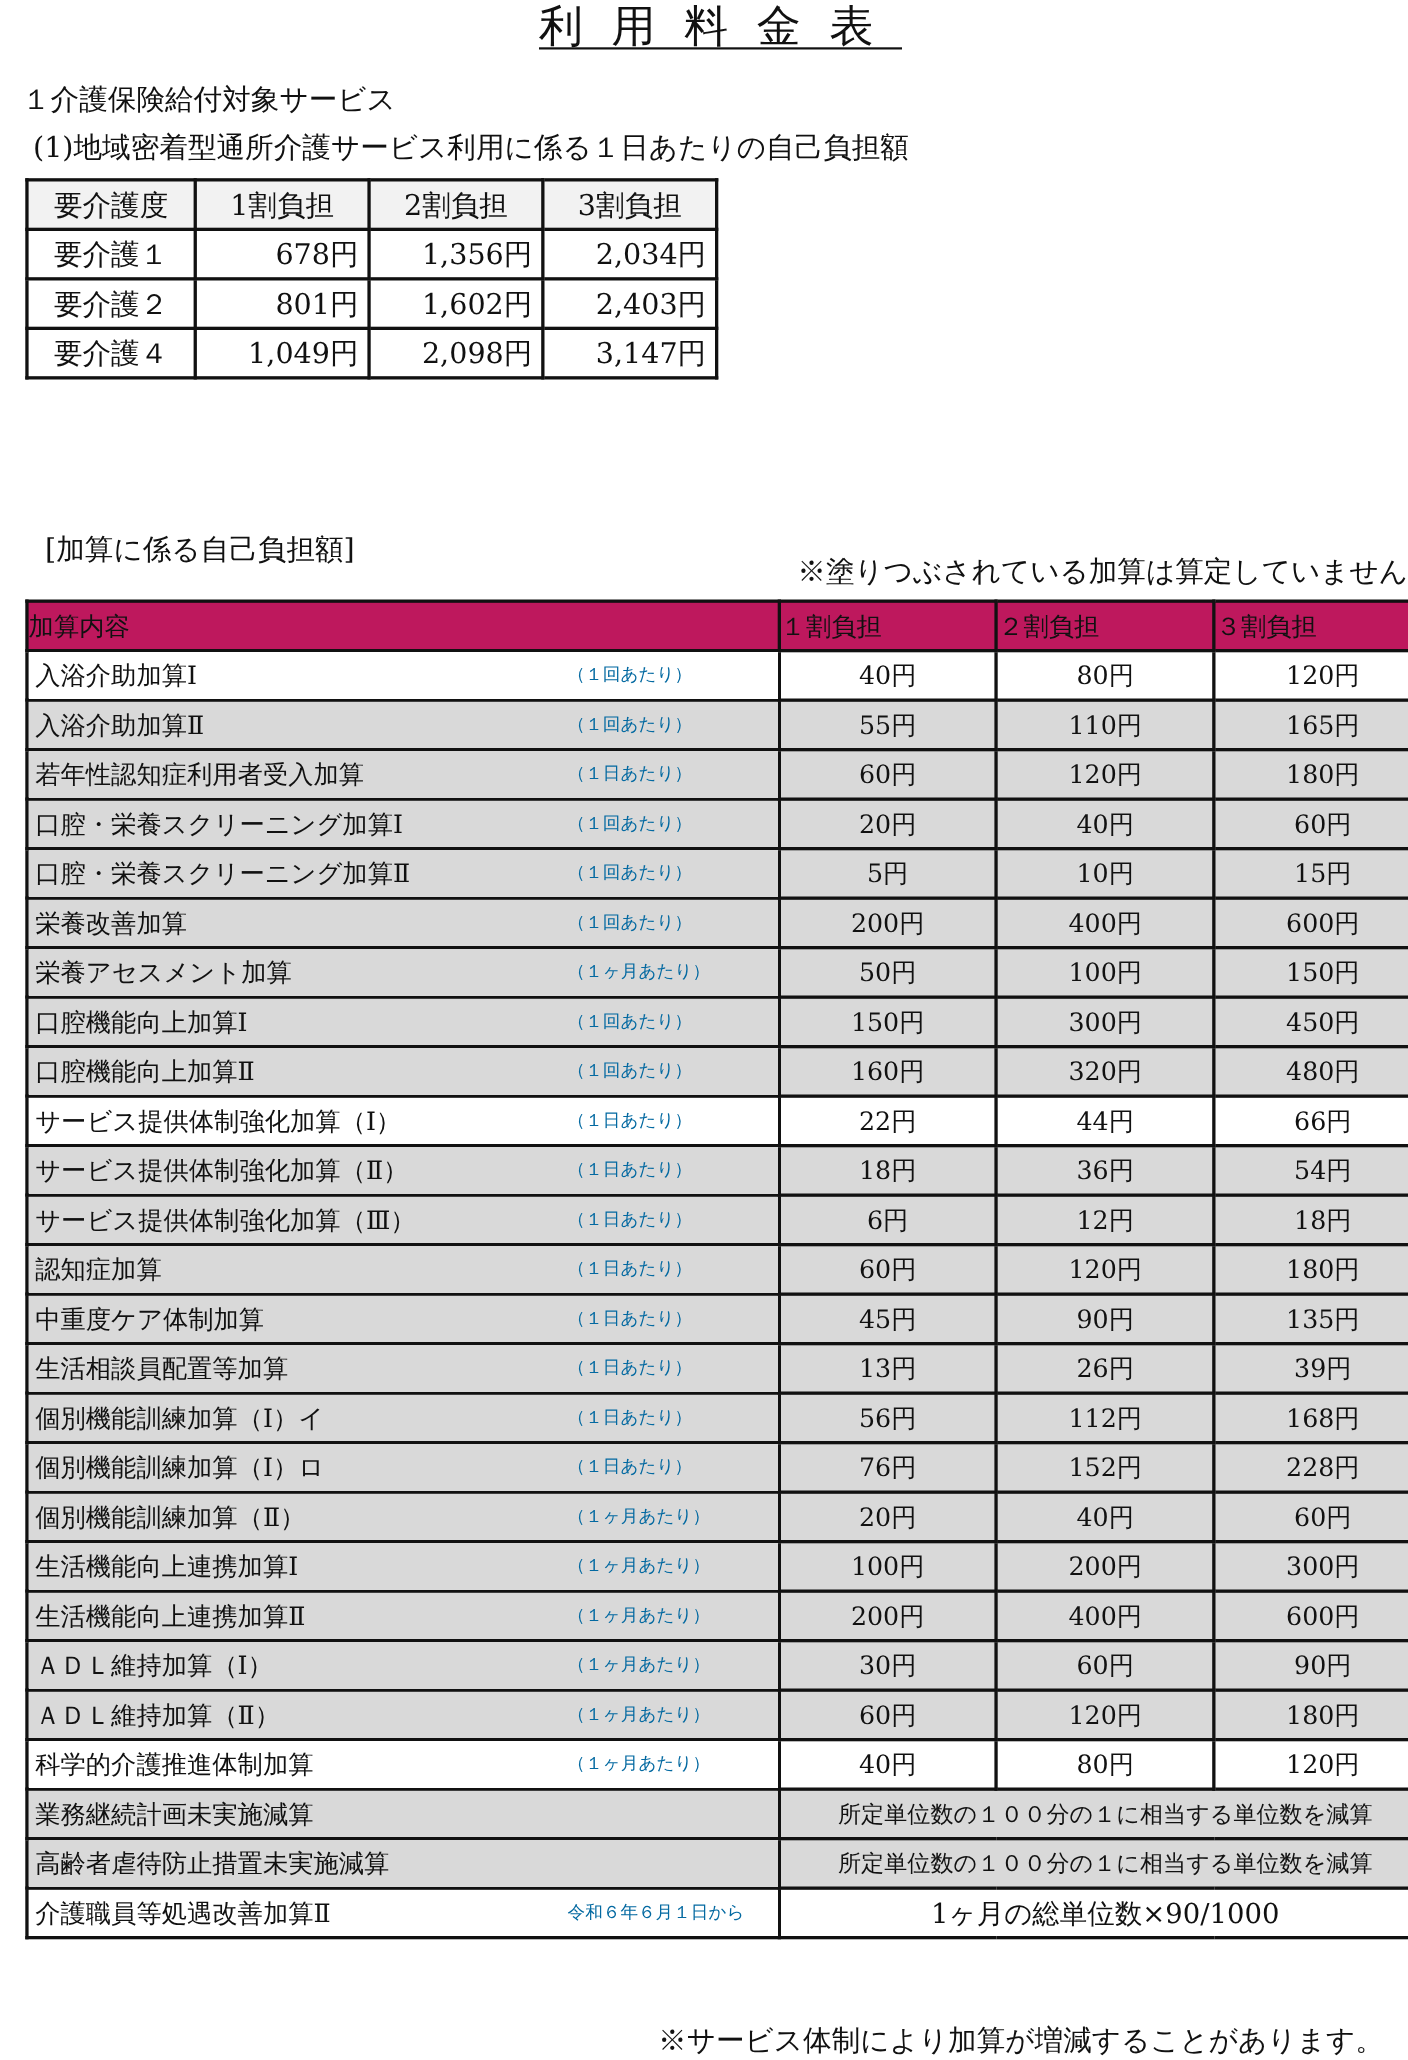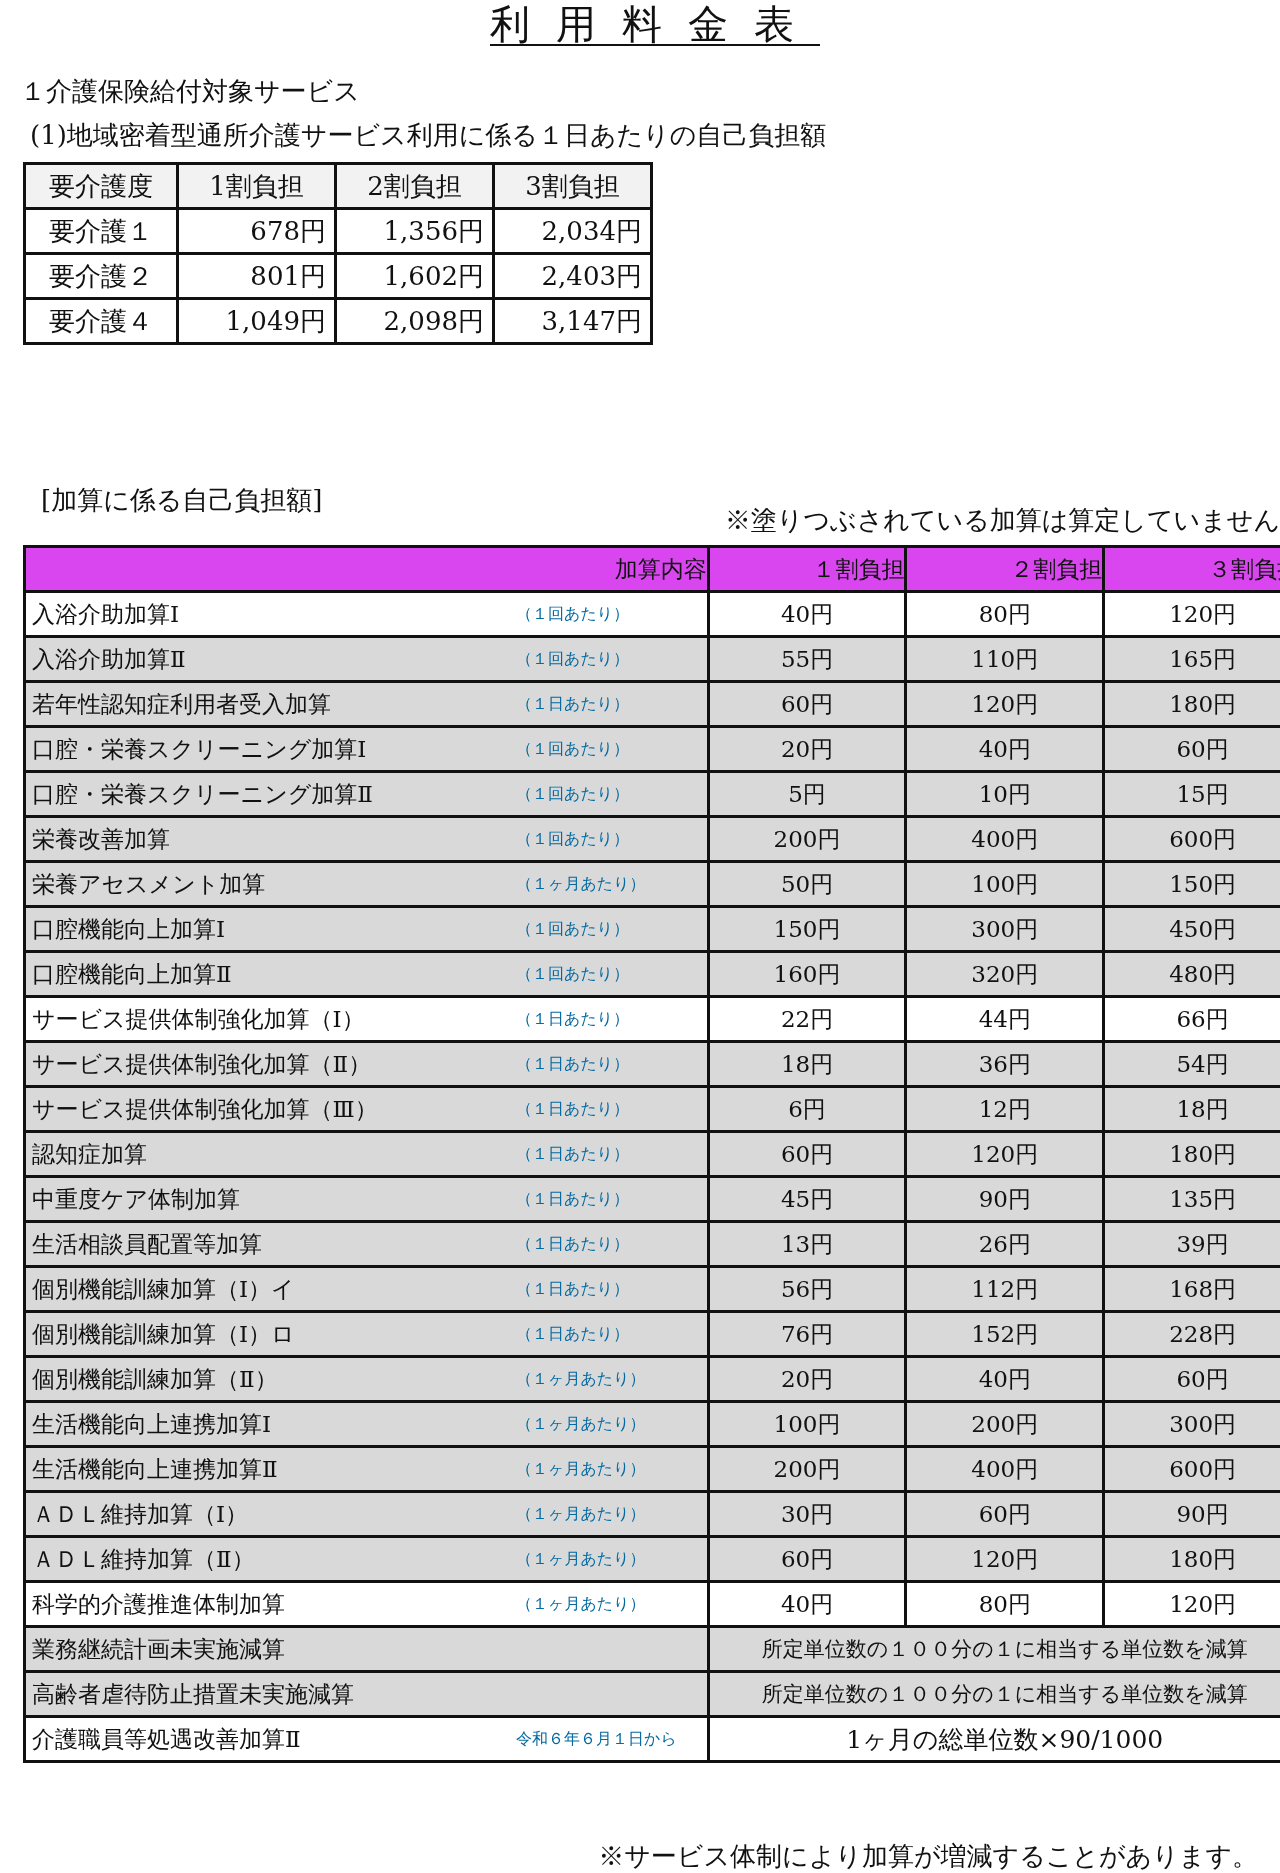--- a/index.html
+++ b/index.html
@@ -25,7 +25,7 @@
   .note-top { position: absolute; right: 0px; top: 504px; font-size: 26px; line-height: 32px; }
   .t2 { left: 23px; top: 545px; width: 1280px; }
   .t2 th, .t2 td { height: 42px; font-size: 23px; }
-  .t2 th { background: #d946ef; text-align: right; }
+  .t2 th { background: #be185d; text-align: left; }
   .t2 td.name { width: 665px; padding-left: 6px; position: relative; }
   .t2 td.name .unit { position: absolute; left: 490px; top: 50%; transform: translateY(-50%); font-size: 16px; color: #0369a1; }
   .t2 td.amt { text-align: center; width: 192px; }

